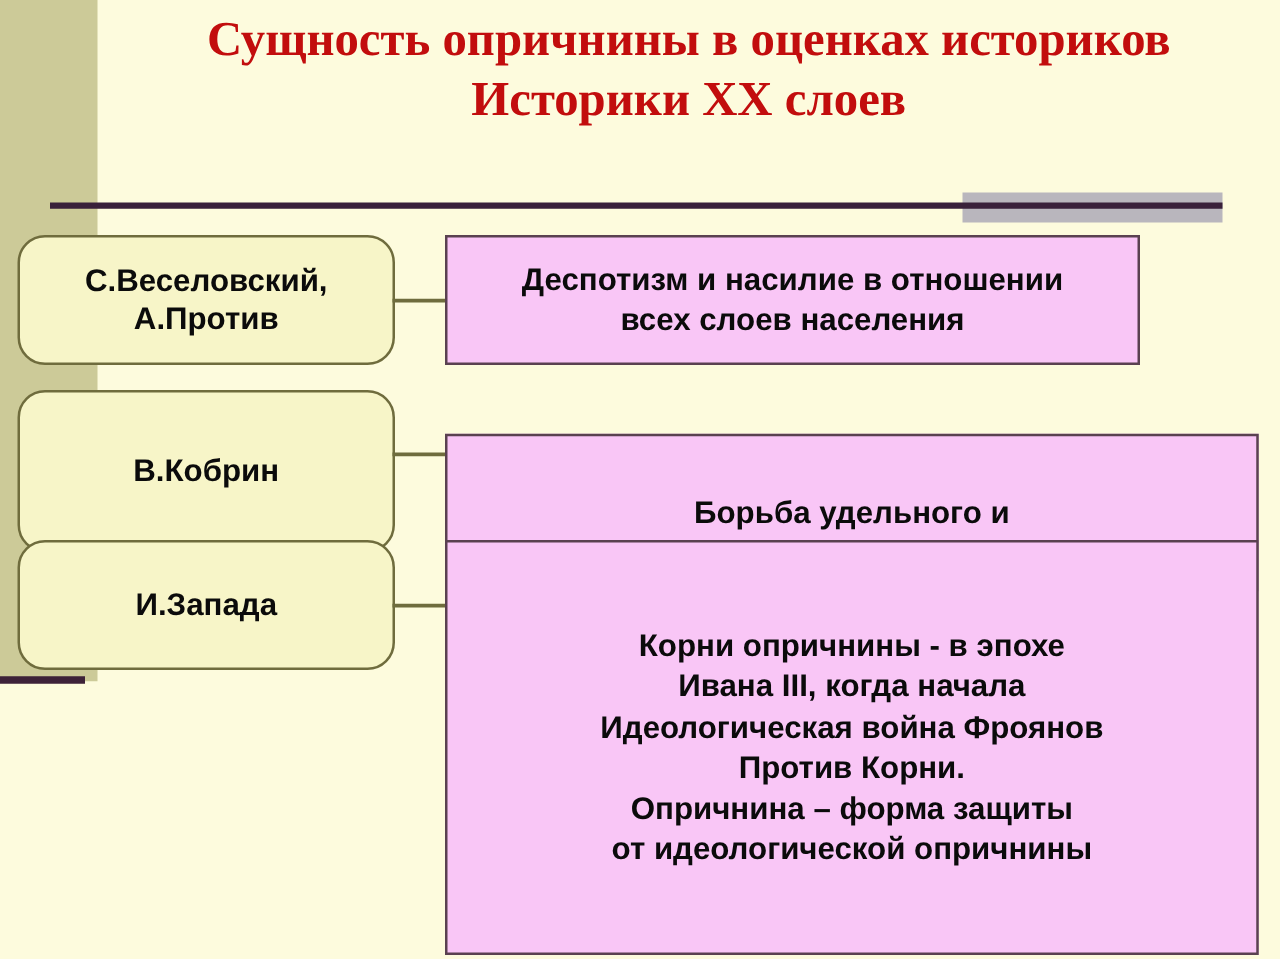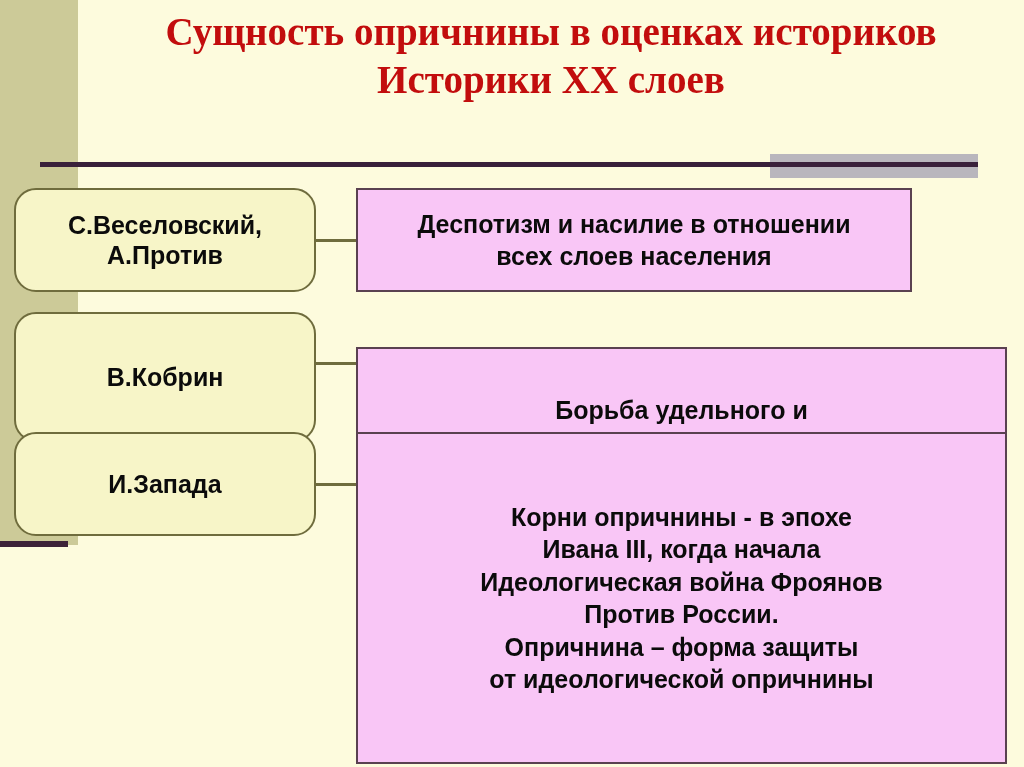--- a/index.html
+++ b/index.html
@@ -193,7 +193,7 @@
       <span class="txt-line">Корни опричнины - в эпохе</span>
       <span class="txt-line">Ивана III, когда начала</span>
       <span class="txt-line">Идеологическая война Фроянов</span>
-      <span class="txt-line">Против России.</span>
+      <span class="txt-line">Против Корни.</span>
       <span class="txt-line">Опричнина – форма защиты</span>
       <span class="txt-line">от идеологической опричнины</span>
     </span>

